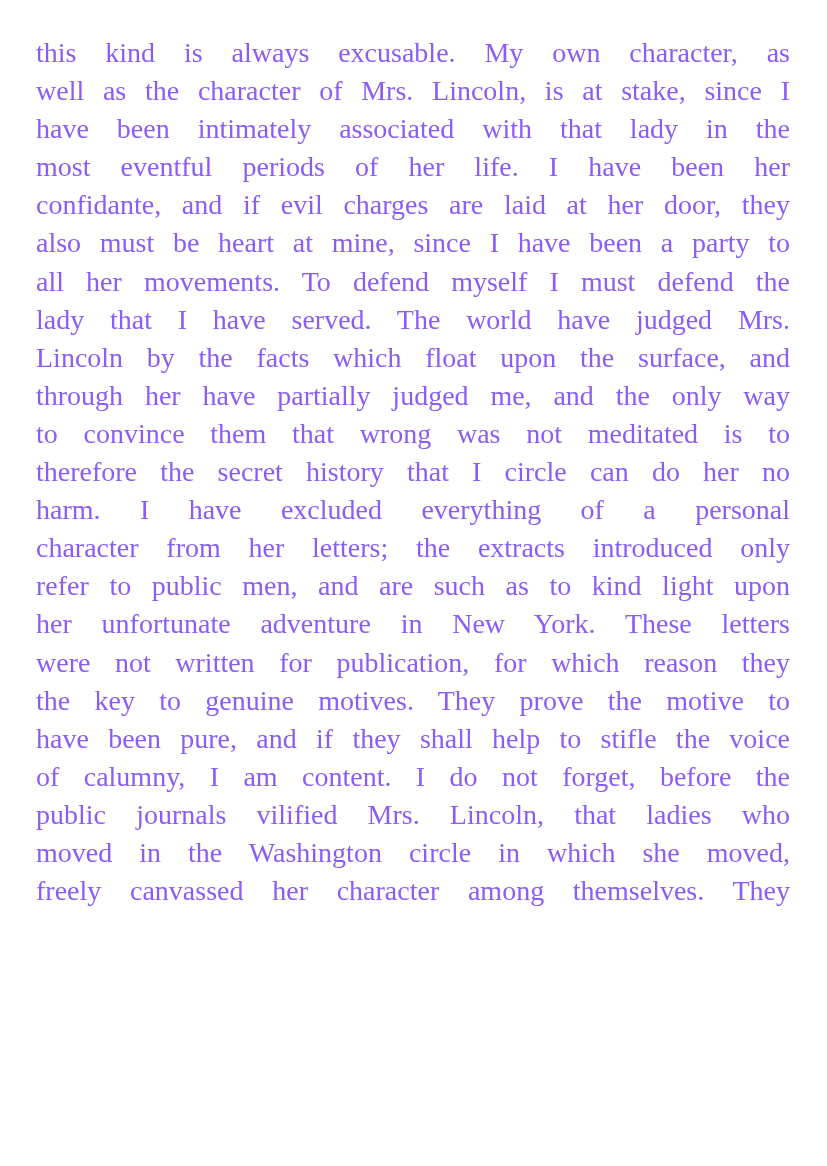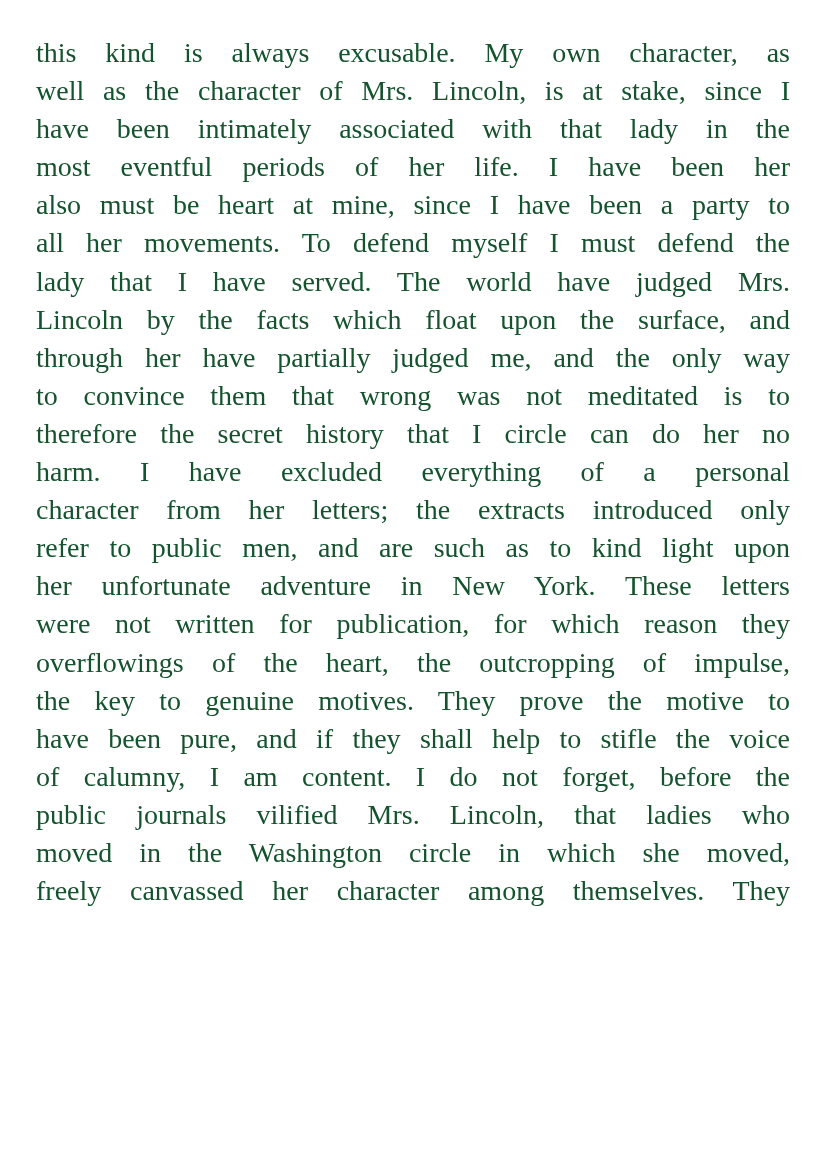--- a/index.html
+++ b/index.html
@@ -14,7 +14,7 @@
     background: #ffffff;
     overflow: hidden;
     font-family: "Liberation Serif", "DejaVu Serif", serif;
-    color: #14532d;
+    color: #8b5cf6;
   }
   .text-block {
     position: absolute;

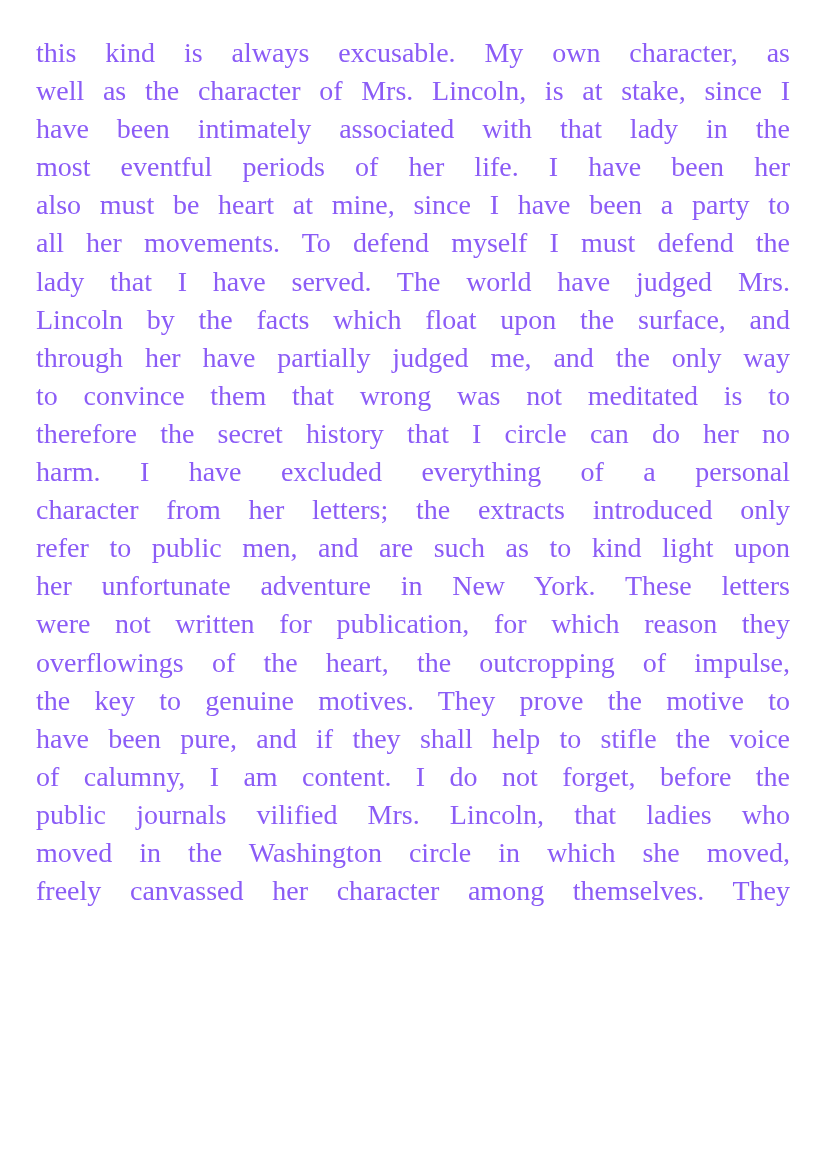--- a/index.html
+++ b/index.html
@@ -40,6 +40,7 @@
       <div class="text-line">well as the character of Mrs. Lincoln, is at stake, since I</div>
       <div class="text-line">have been intimately associated with that lady in the</div>
       <div class="text-line">most eventful periods of her life. I have been her</div>
+      <div class="text-line">confidante, and if evil charges are laid at her door, they</div>
       <div class="text-line">also must be heart at mine, since I have been a party to</div>
       <div class="text-line">all her movements. To defend myself I must defend the</div>
       <div class="text-line">lady that I have served. The world have judged Mrs.</div>

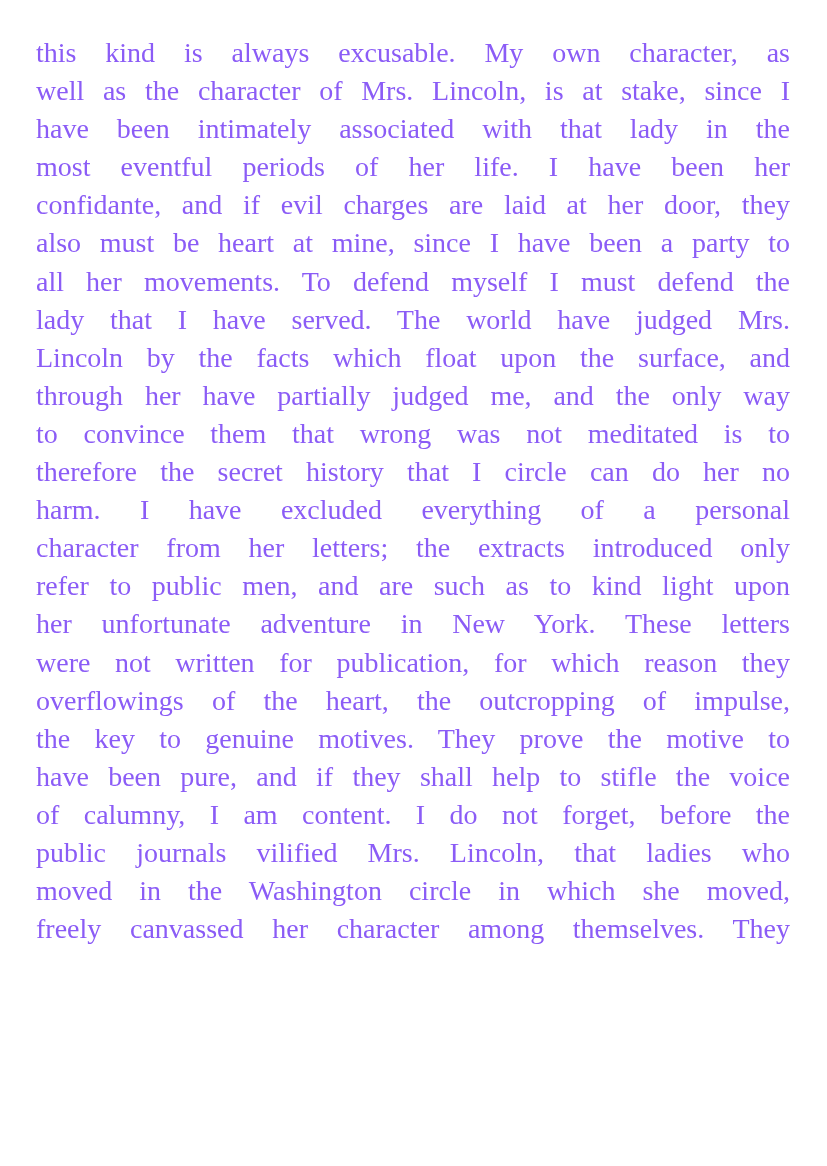--- a/index.html
+++ b/index.html
@@ -53,7 +53,6 @@
       <div class="text-line">refer to public men, and are such as to kind light upon</div>
       <div class="text-line">her unfortunate adventure in New York. These letters</div>
       <div class="text-line">were not written for publication, for which reason they</div>
-      <div class="text-line">overflowings of the heart, the outcropping of impulse,</div>
       <div class="text-line">the key to genuine motives. They prove the motive to</div>
       <div class="text-line">have been pure, and if they shall help to stifle the voice</div>
       <div class="text-line">of calumny, I am content. I do not forget, before the</div>

